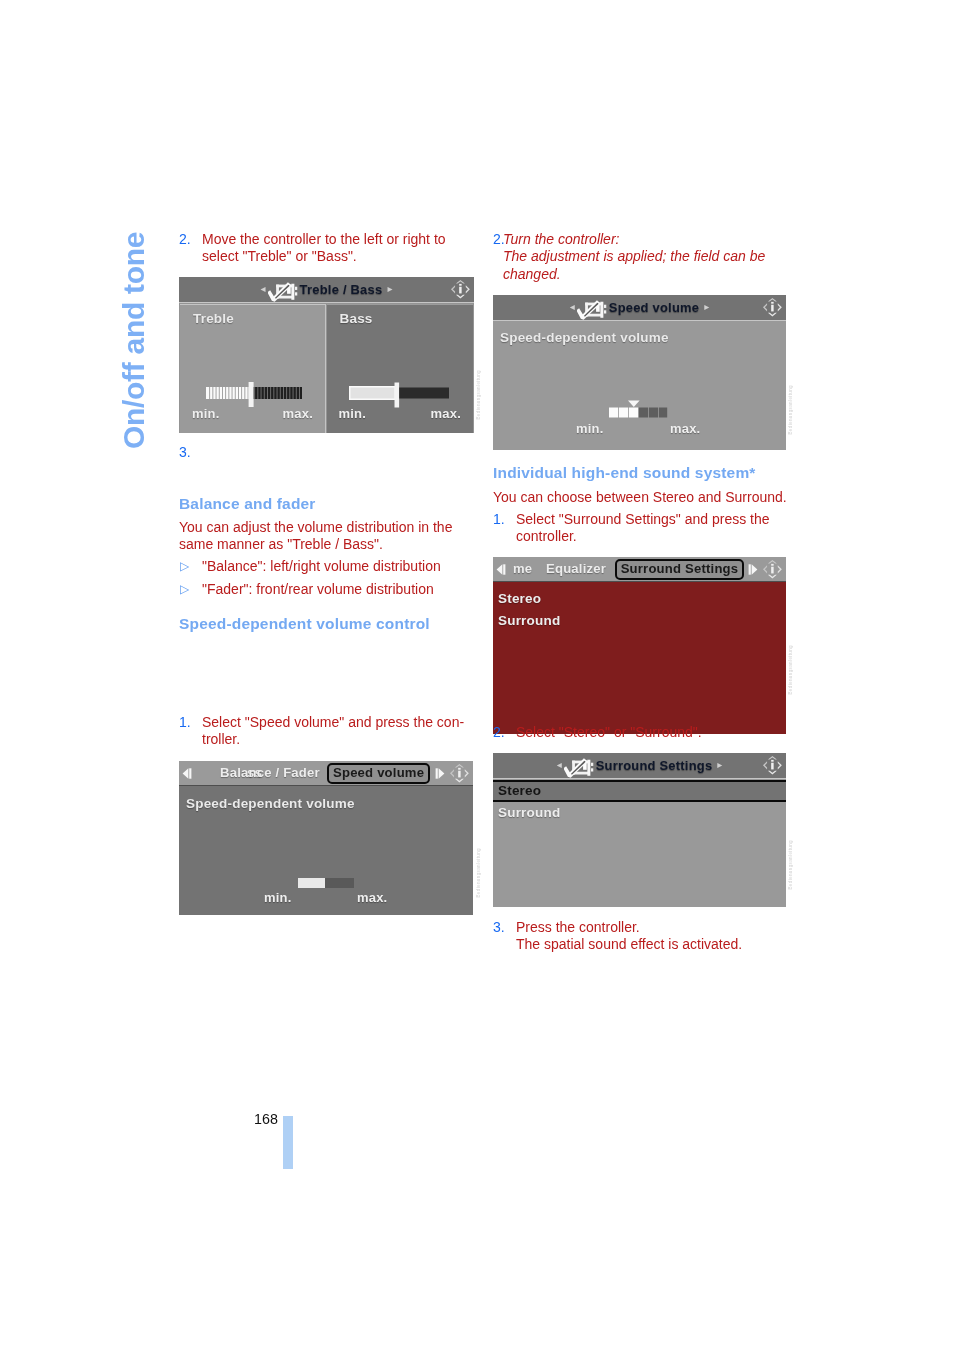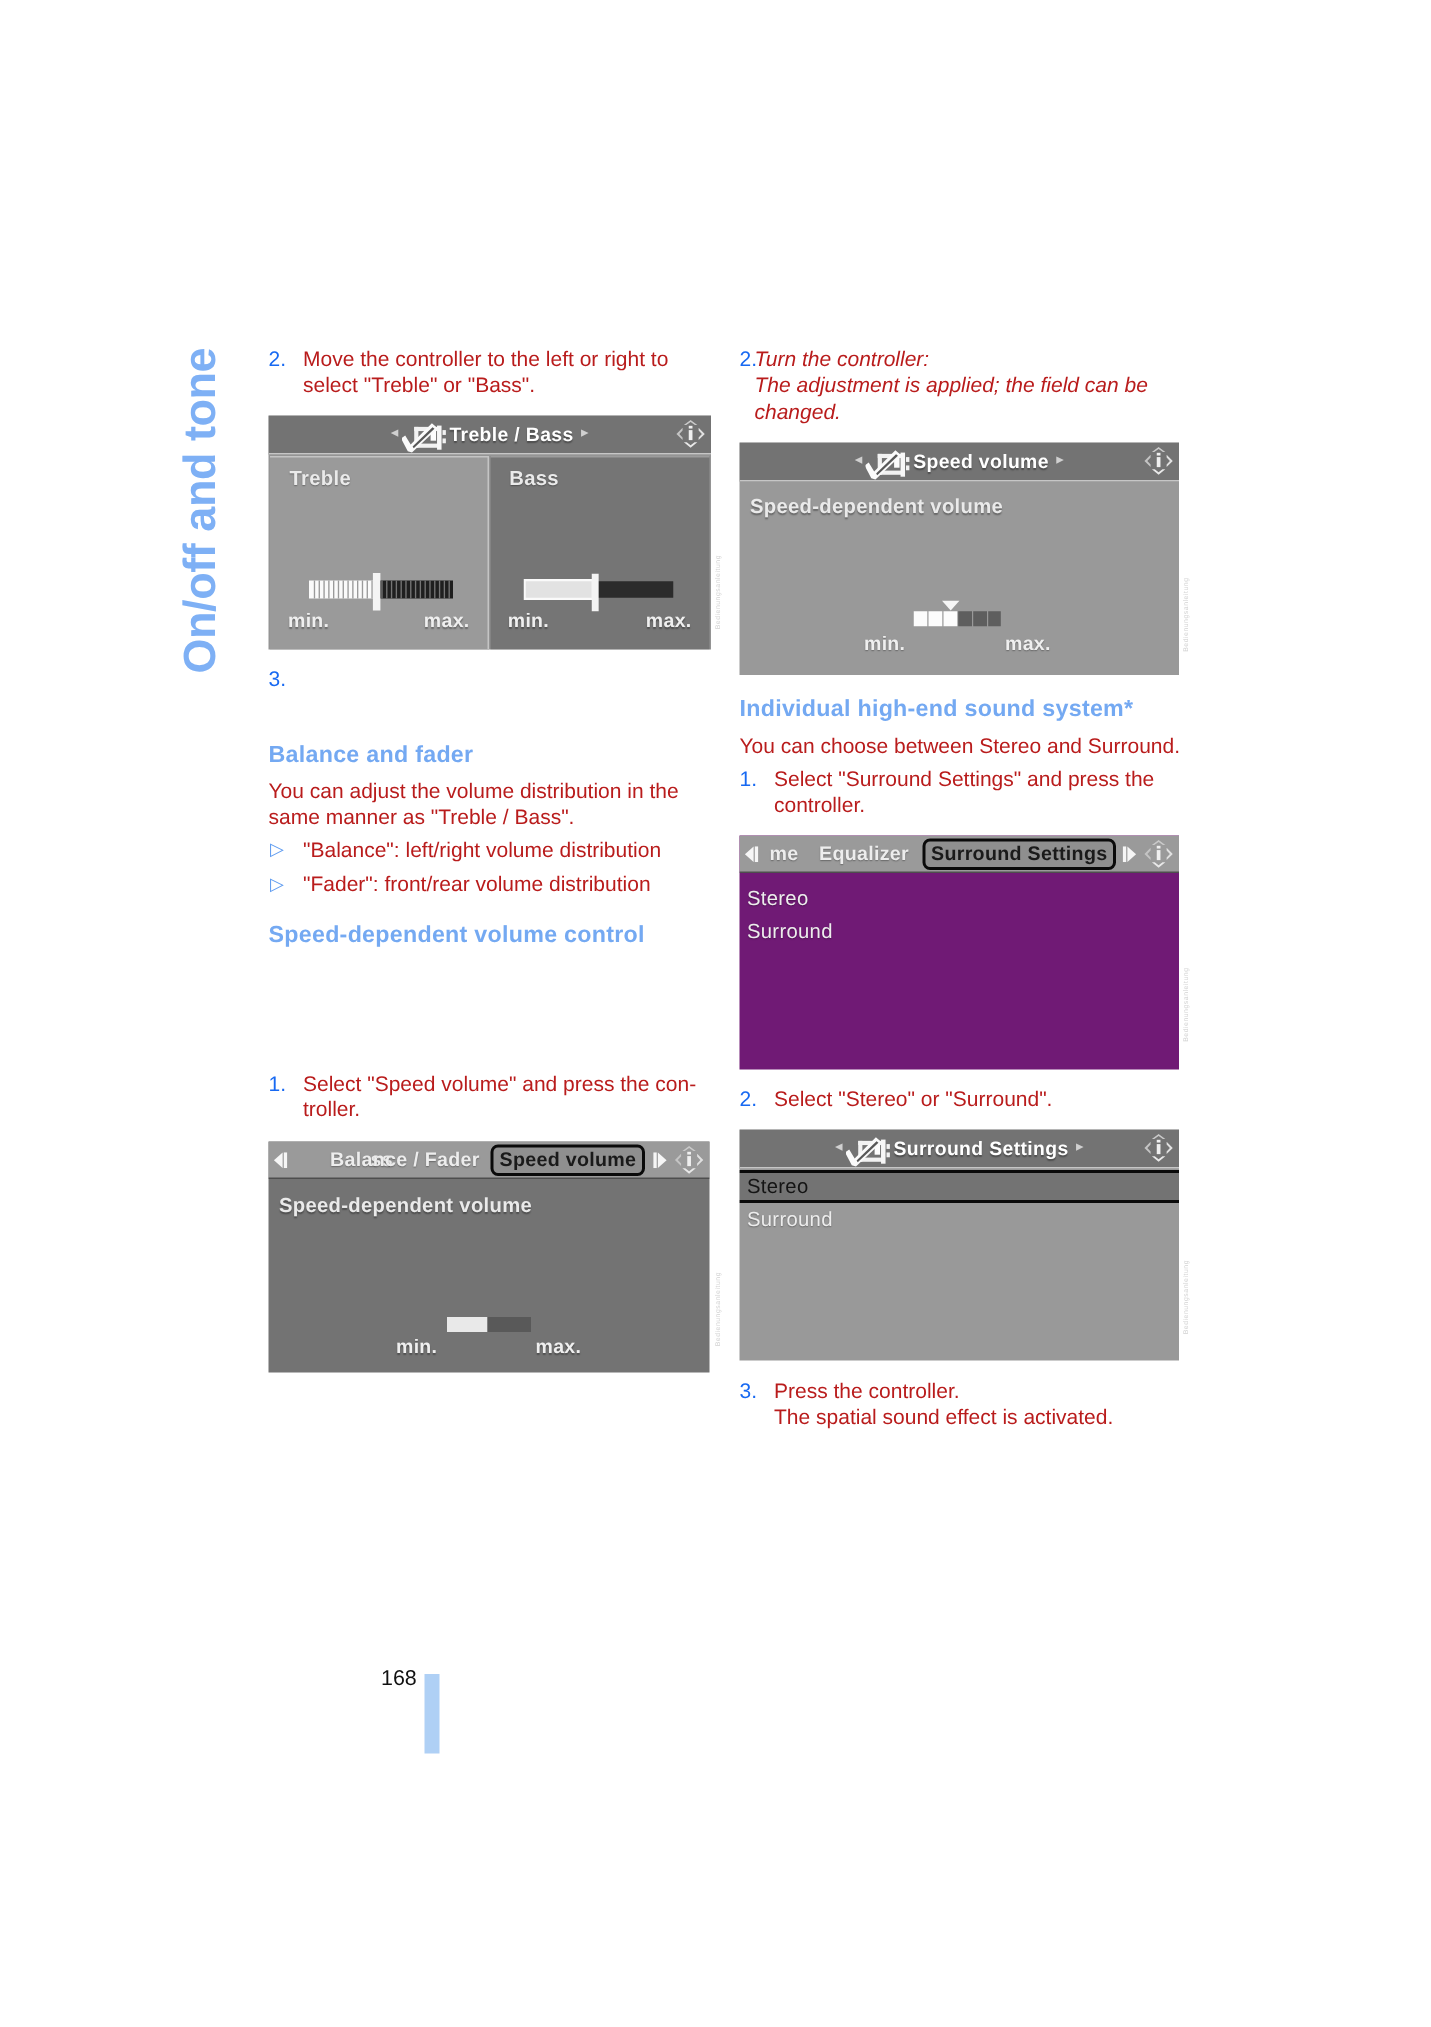--- a/index.html
+++ b/index.html
@@ -28,7 +28,7 @@
   .shot .hdr{position:absolute;left:0;top:0;right:0;height:25px;background:#737373;
              display:flex;align-items:center;justify-content:center;
              border-bottom:1.5px solid #c6c6c6;}
-  .shot .hdrttl{color:#ffffff;font-size:12.9px;font-weight:bold;letter-spacing:.25px;
+  .shot .hdrttl{color:#0f172a;font-size:12.9px;font-weight:bold;letter-spacing:.25px;
              text-shadow:0 1px 1px rgba(0,0,0,.35);}
   .caret{color:#d0d0d0;font-size:10px;line-height:1;position:relative;top:-1px;}
   .infoicon{position:absolute;right:3px;top:1px;width:21px;height:23px;line-height:0;}

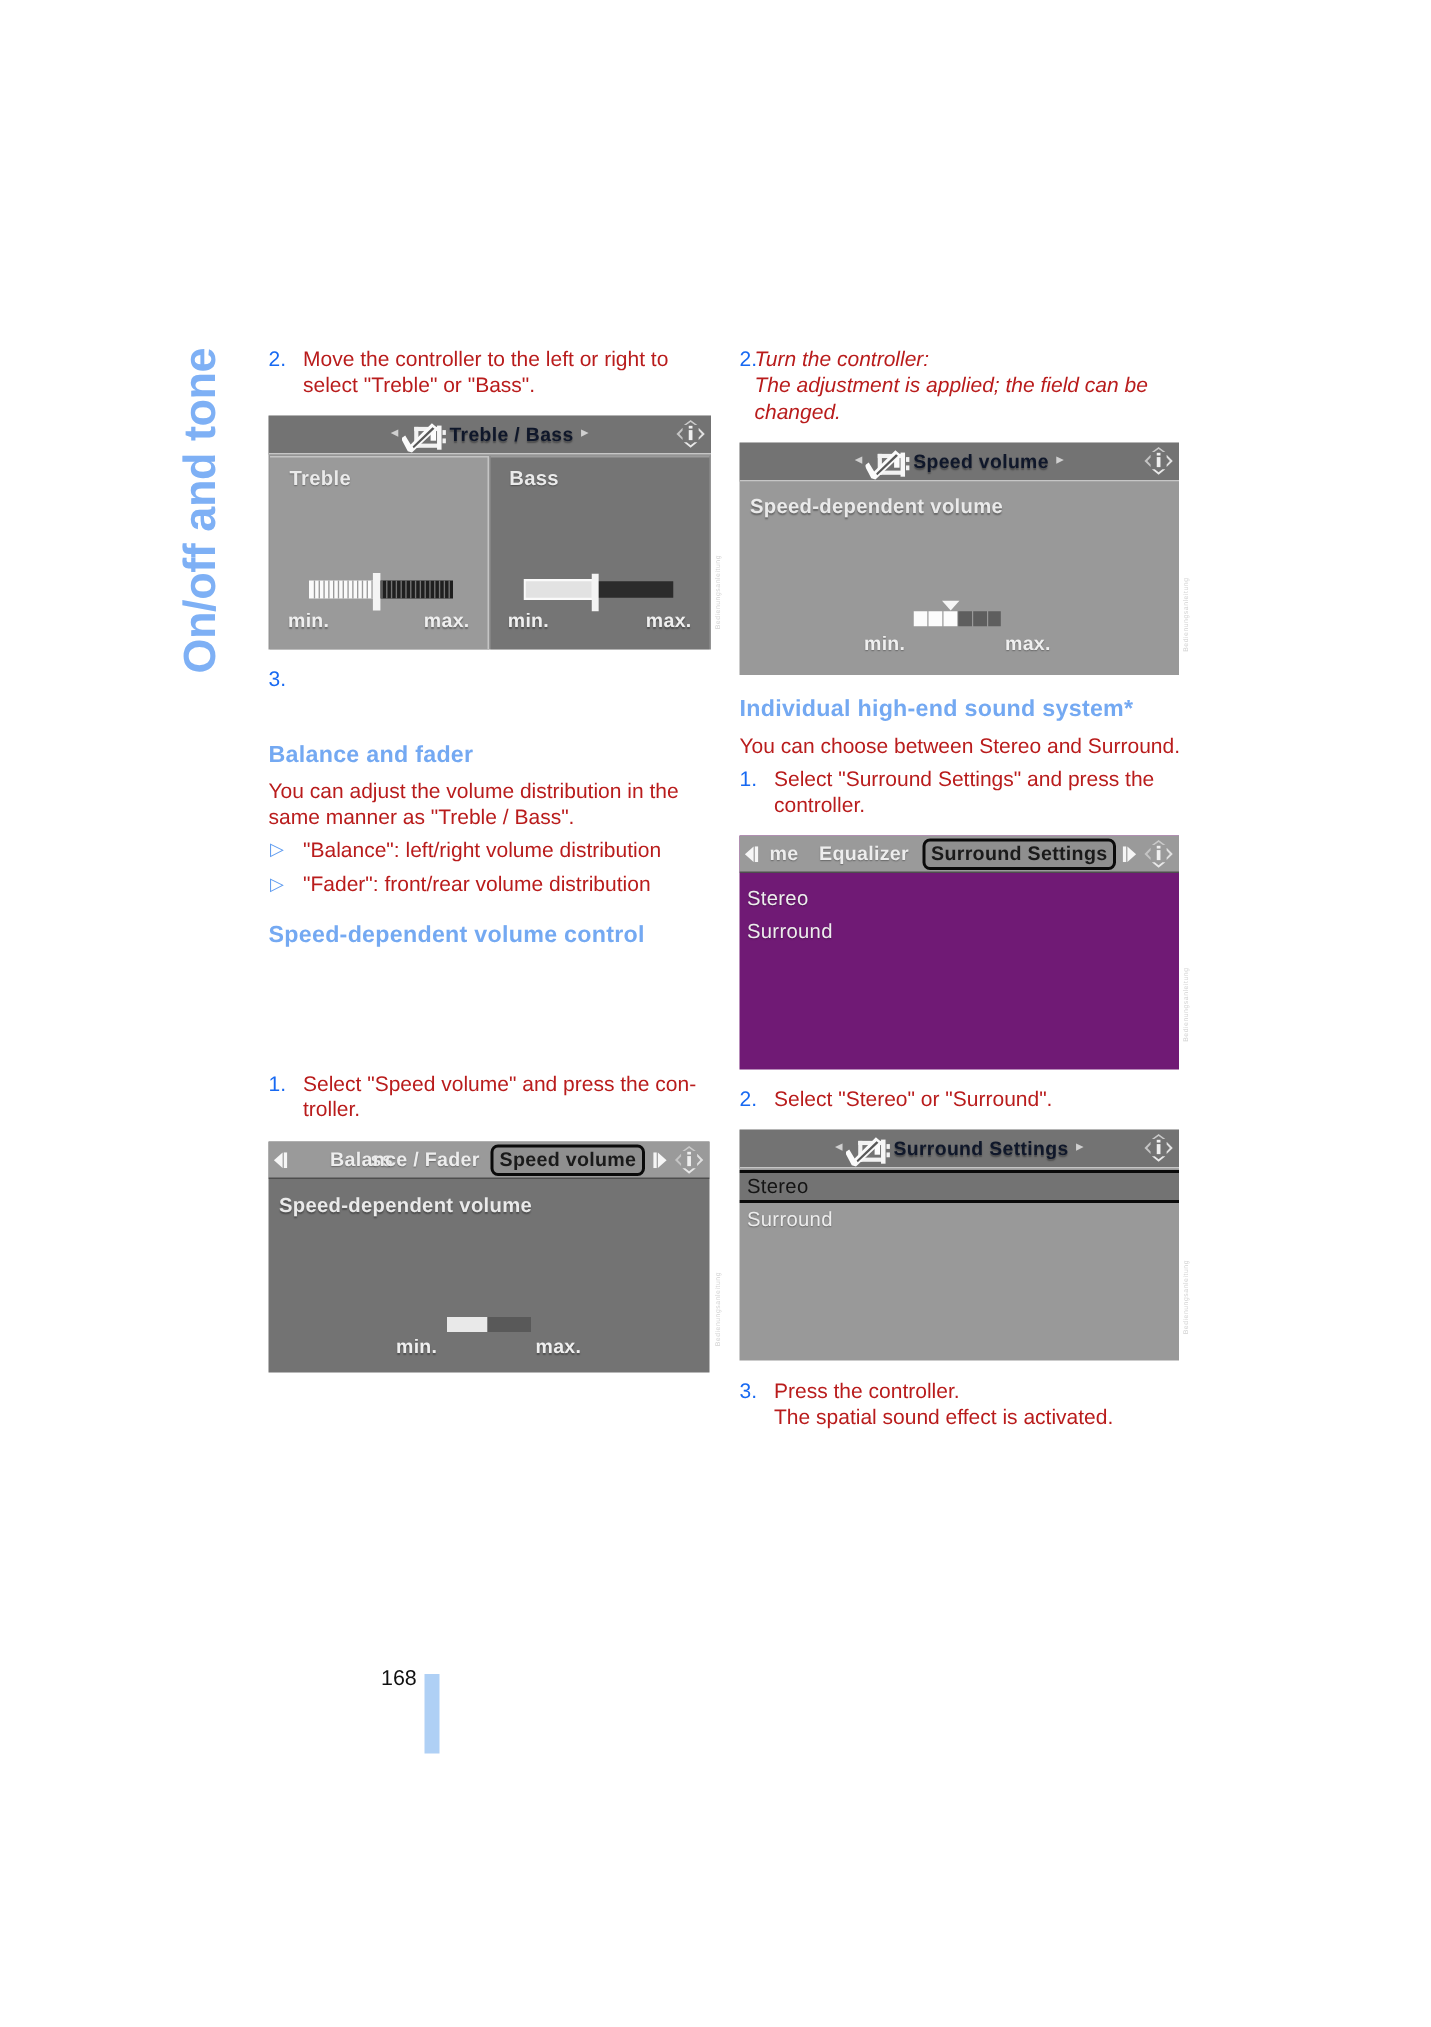--- a/index.html
+++ b/index.html
@@ -295,7 +295,7 @@
   <div class="num" style="left:493px;top:511px;">1.</div>
   <div class="tb" style="left:516px;top:511px;width:272px;">Select "Surround Settings" and press the controller.</div>
 
-  <div class="shot" style="left:493px;top:557px;width:293px;height:156px;background:#701a75;">
+  <div class="shot" style="left:493px;top:557px;width:293px;height:177px;background:#7f1d1d;">
     <div class="tabrow"></div>
     <span class="scrollarrow left">
       <svg viewBox="0 0 10 11" width="10" height="11">

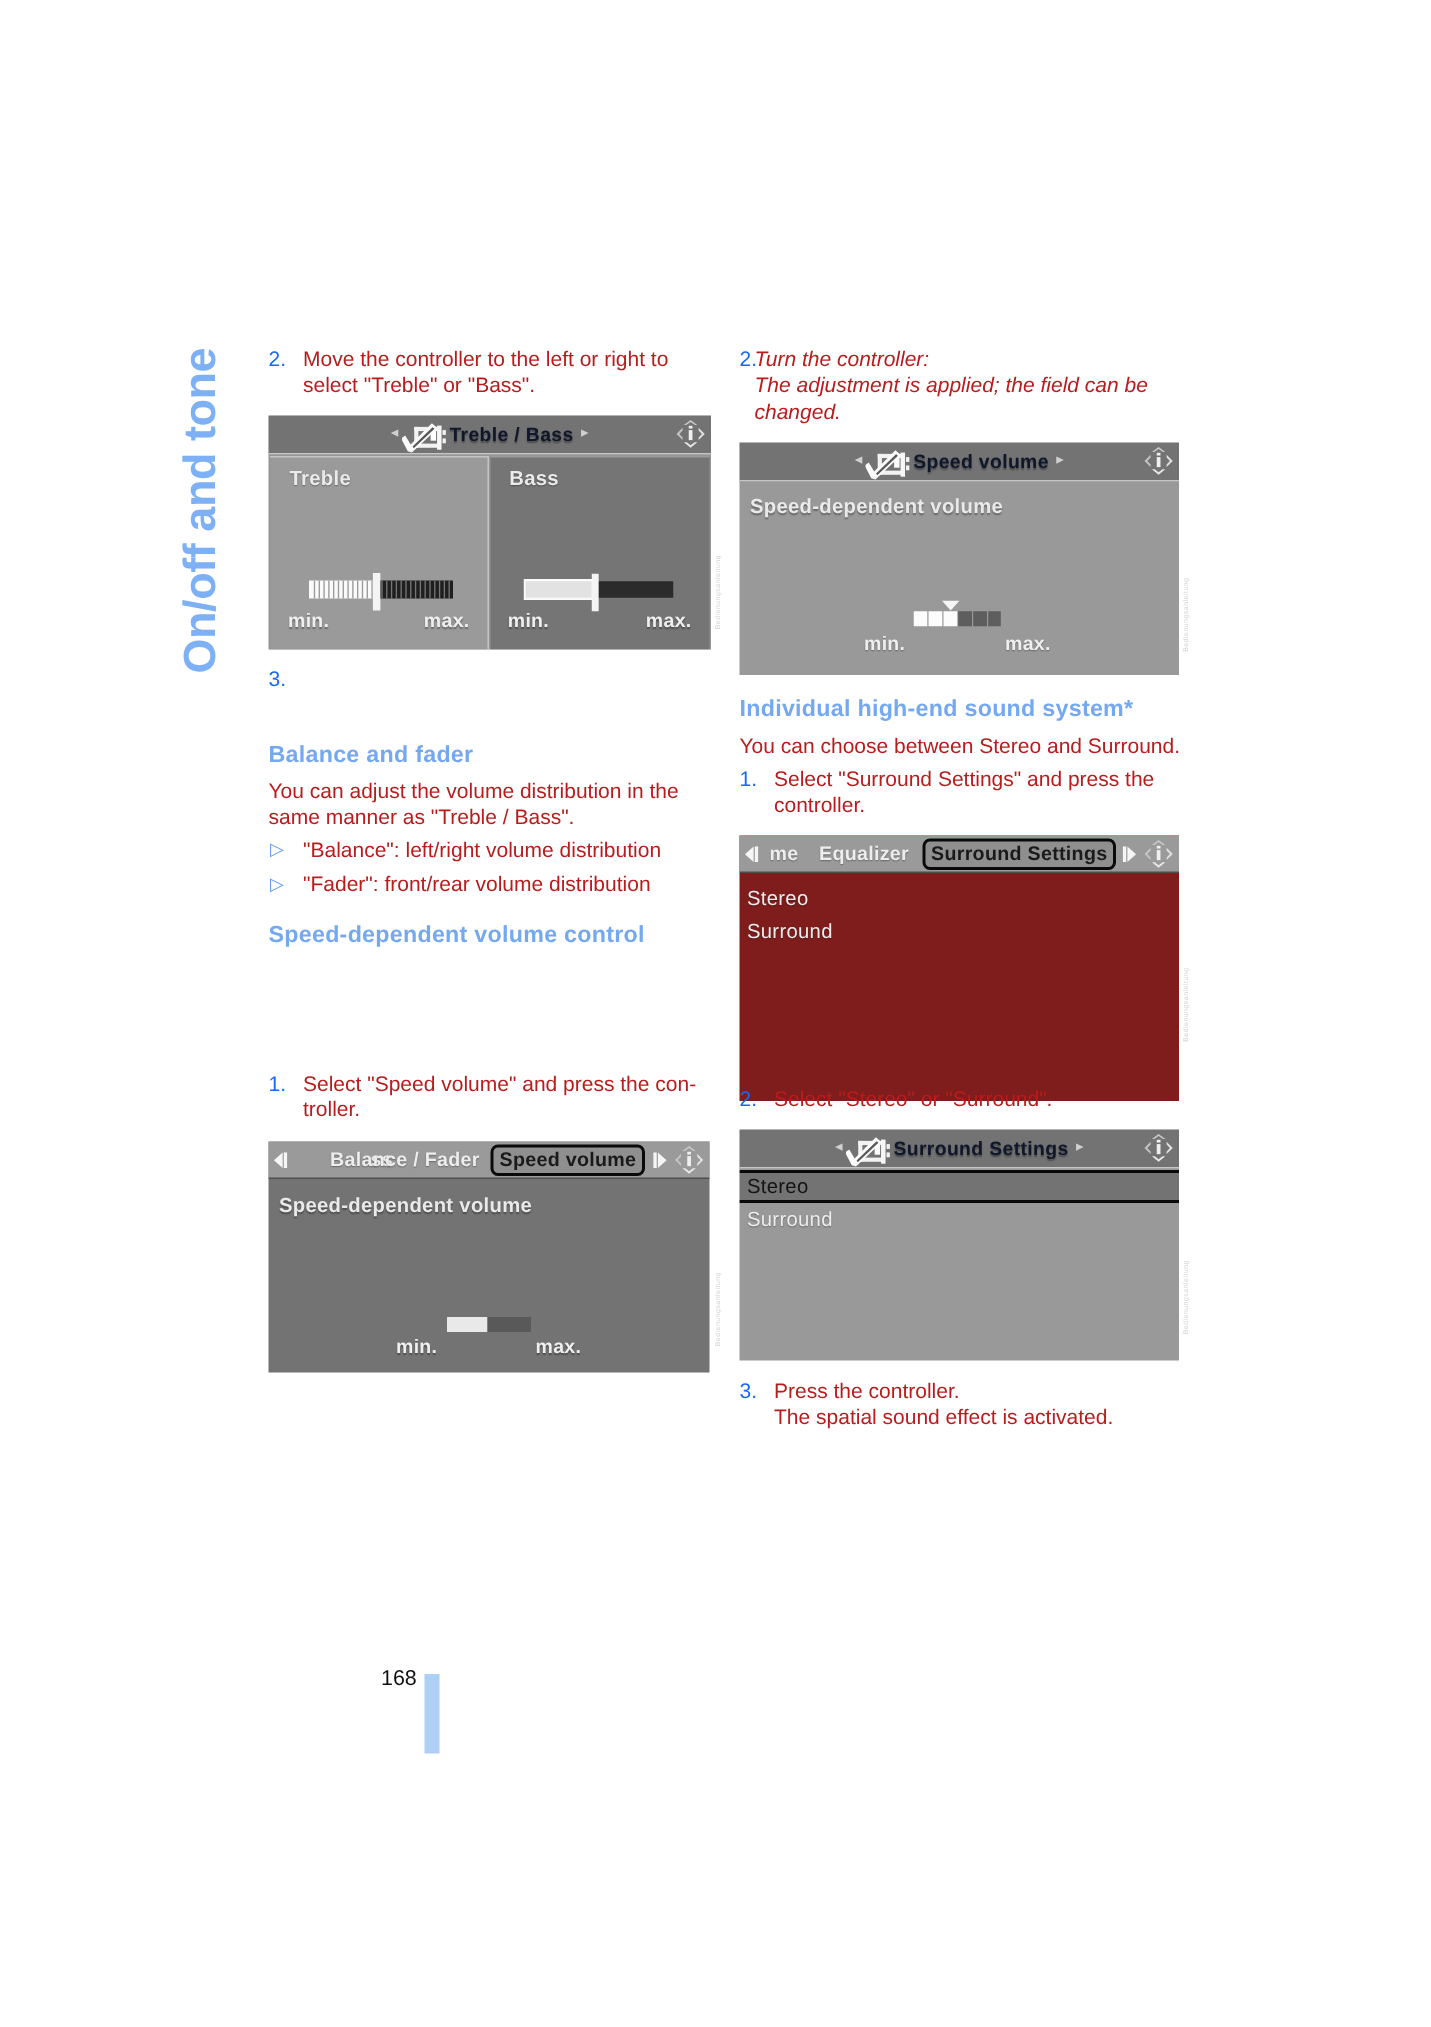--- a/index.html
+++ b/index.html
@@ -48,7 +48,7 @@
 
   
   .lrow{position:absolute;left:0;right:0;}
-  .lrowtxt{position:absolute;left:5px;top:2px;color:#ededed;font-size:13.5px;font-weight:normal;
+  .lrowtxt{position:absolute;left:5px;top:2px;color:#ededed;font-size:13.5px;font-weight:bold;
         letter-spacing:.2px;text-shadow:0 1px 1px rgba(0,0,0,.33);white-space:nowrap;}
   .lrow.sel{background:#737373;border-top:2px solid #0a0a0a;border-bottom:2px solid #0a0a0a;}
   .lrow.sel .lrowtxt{color:#141414;text-shadow:none;}

